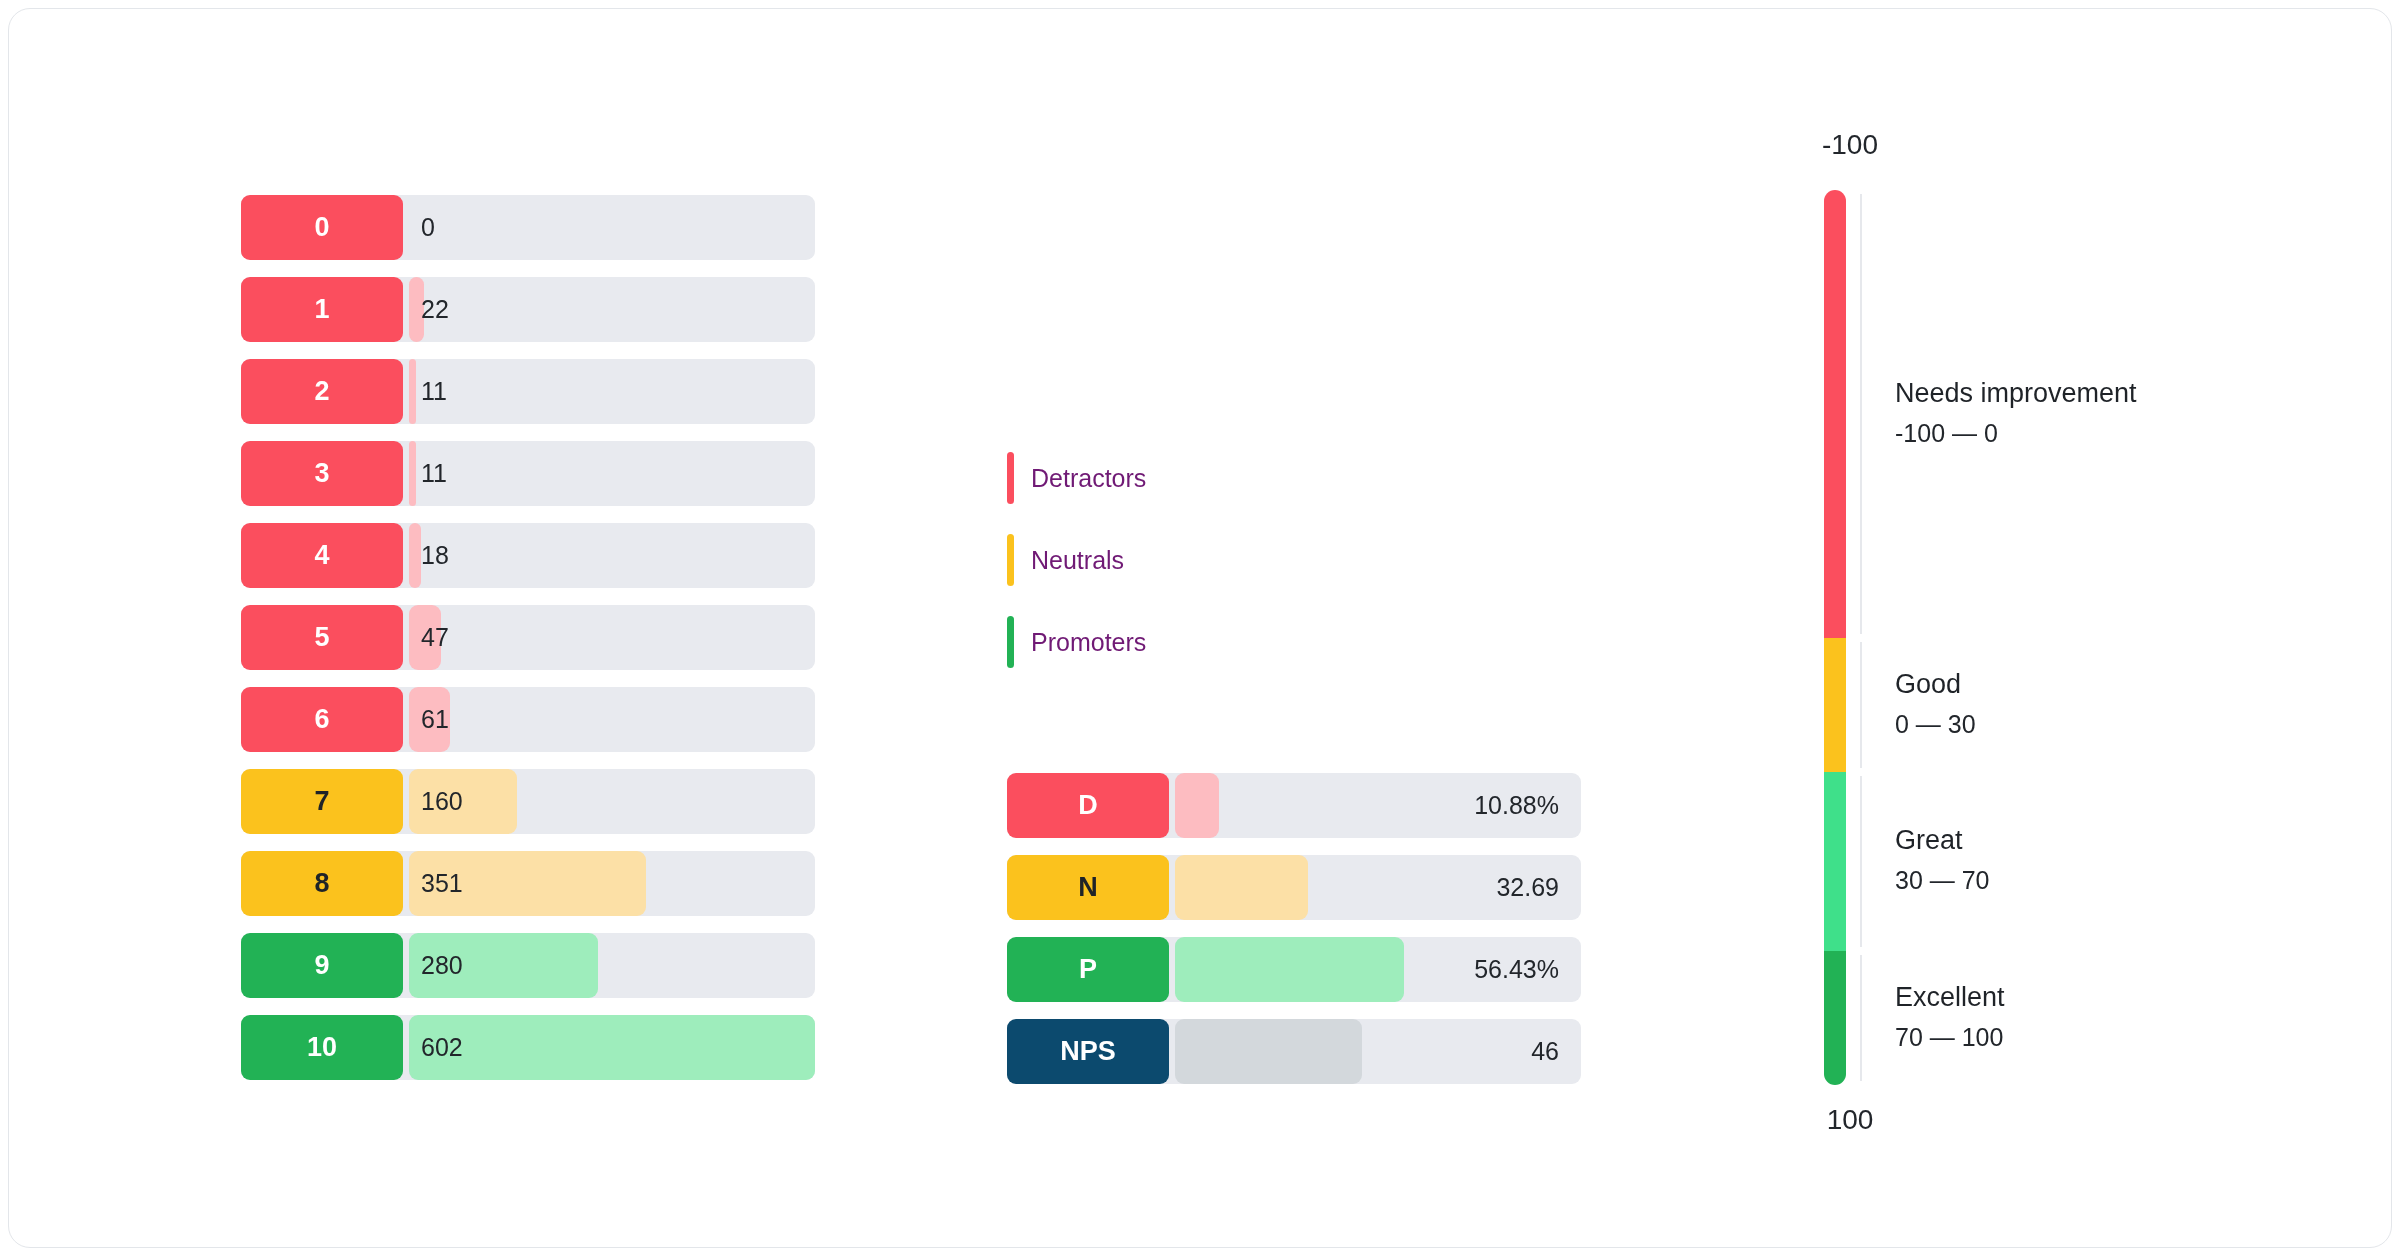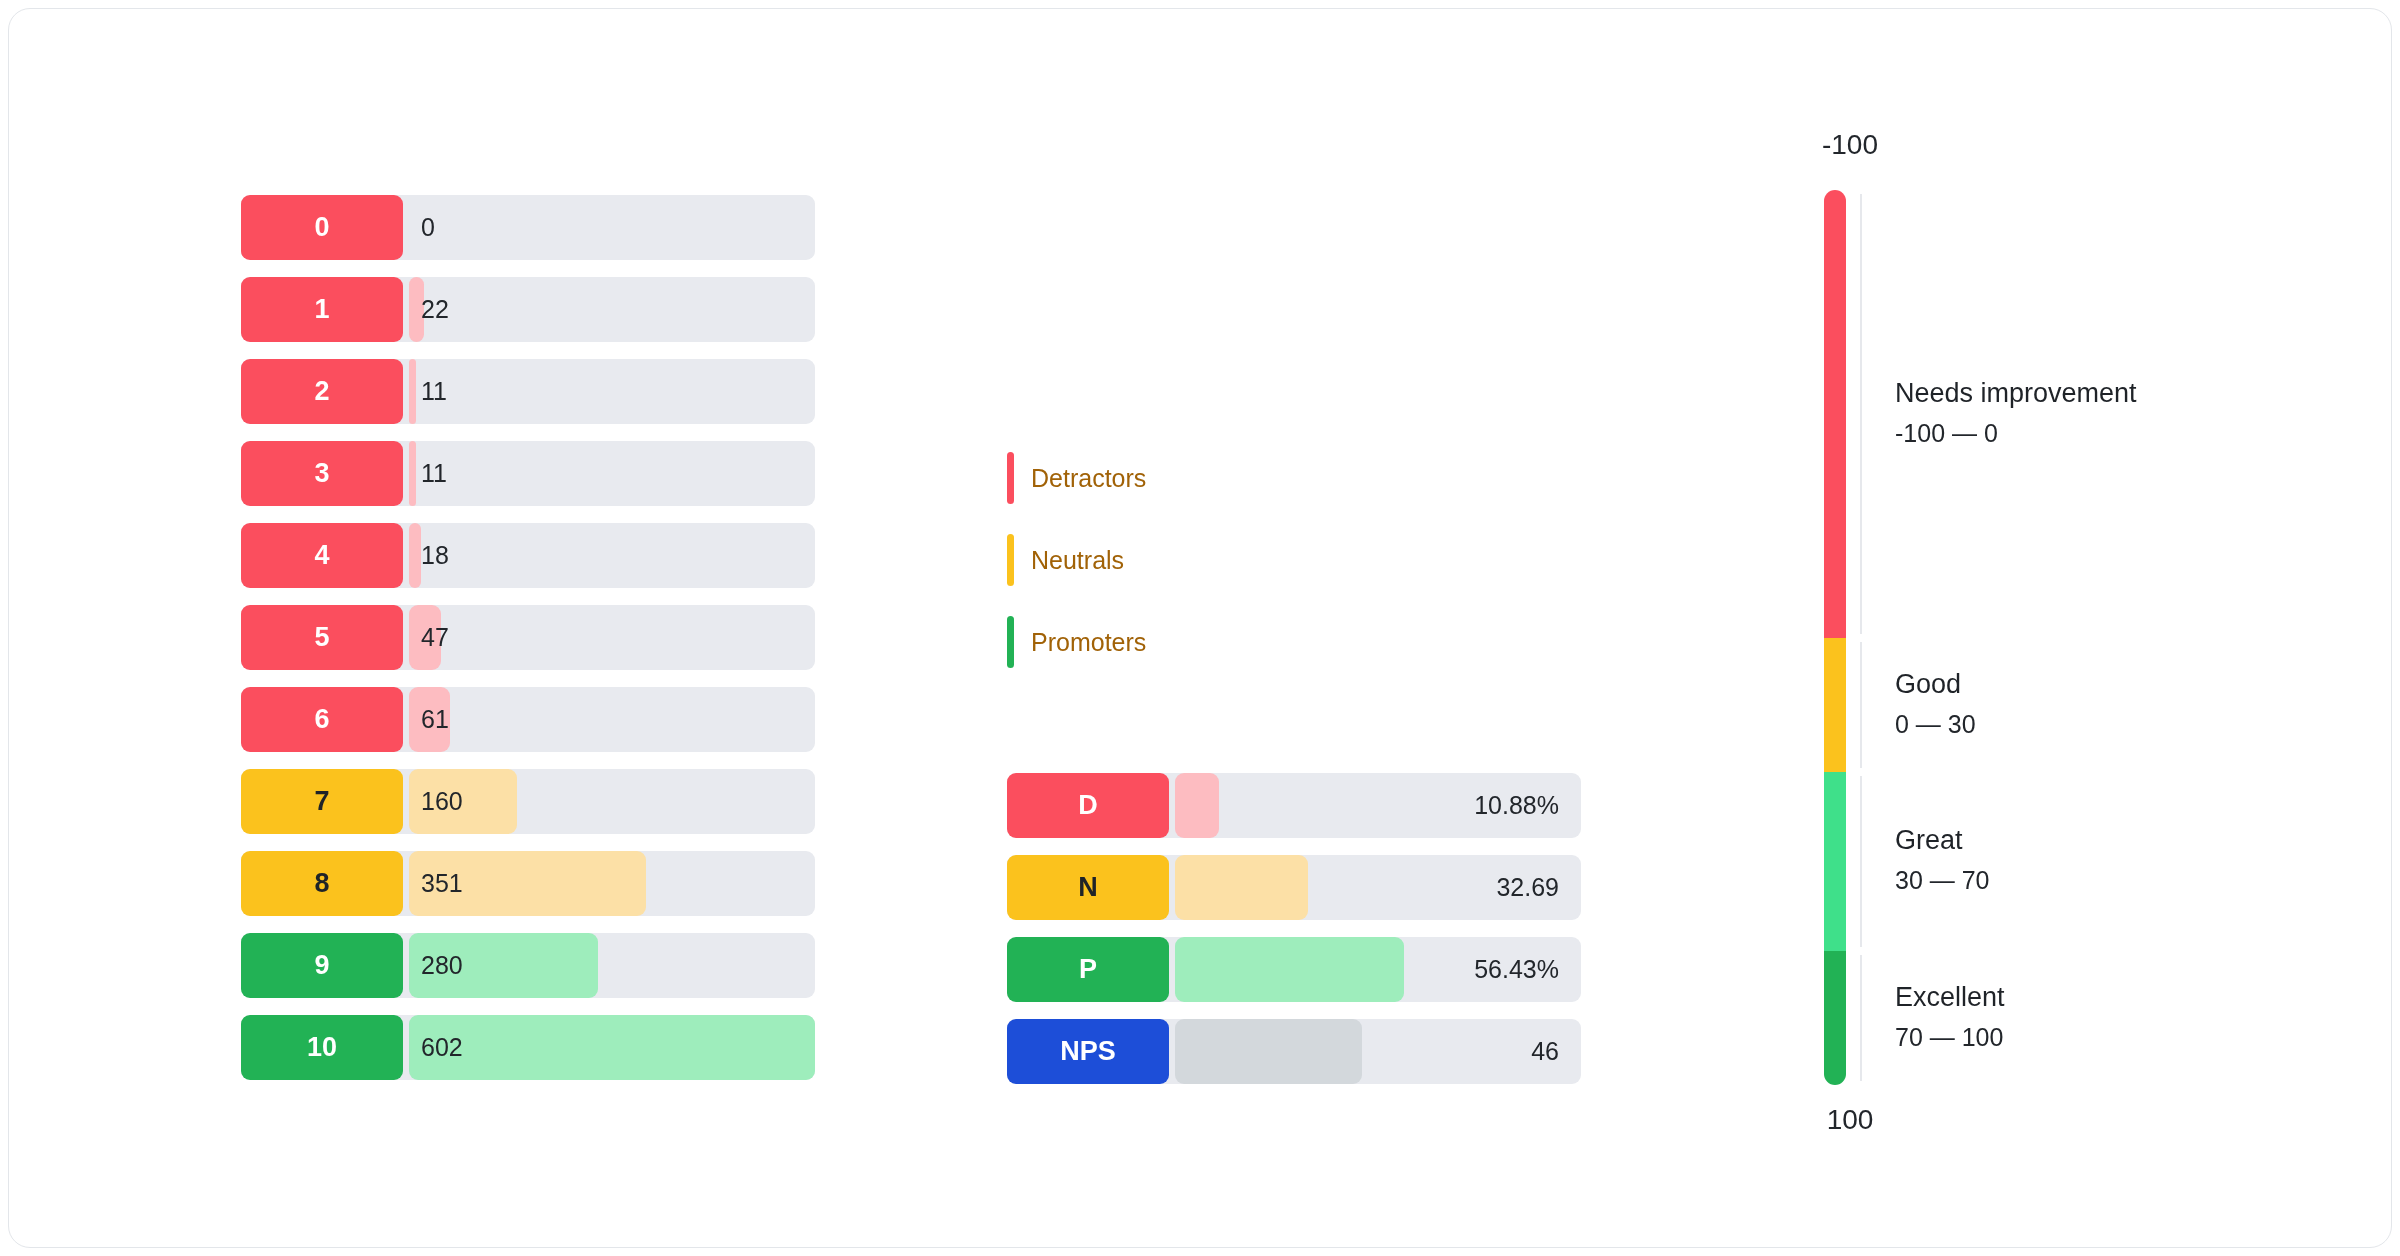--- a/index.html
+++ b/index.html
@@ -59,7 +59,7 @@
   .legend-swatch {
     width: 7px; height: 52px; border-radius: 4px; margin-right: 17px;
   }
-  .legend-label { font-size: 25px; color: #a16207; }
+  .legend-label { font-size: 25px; color: #701a75; }
 
   
   #summary { position: absolute; left: 998px; top: 764px; width: 574px; }

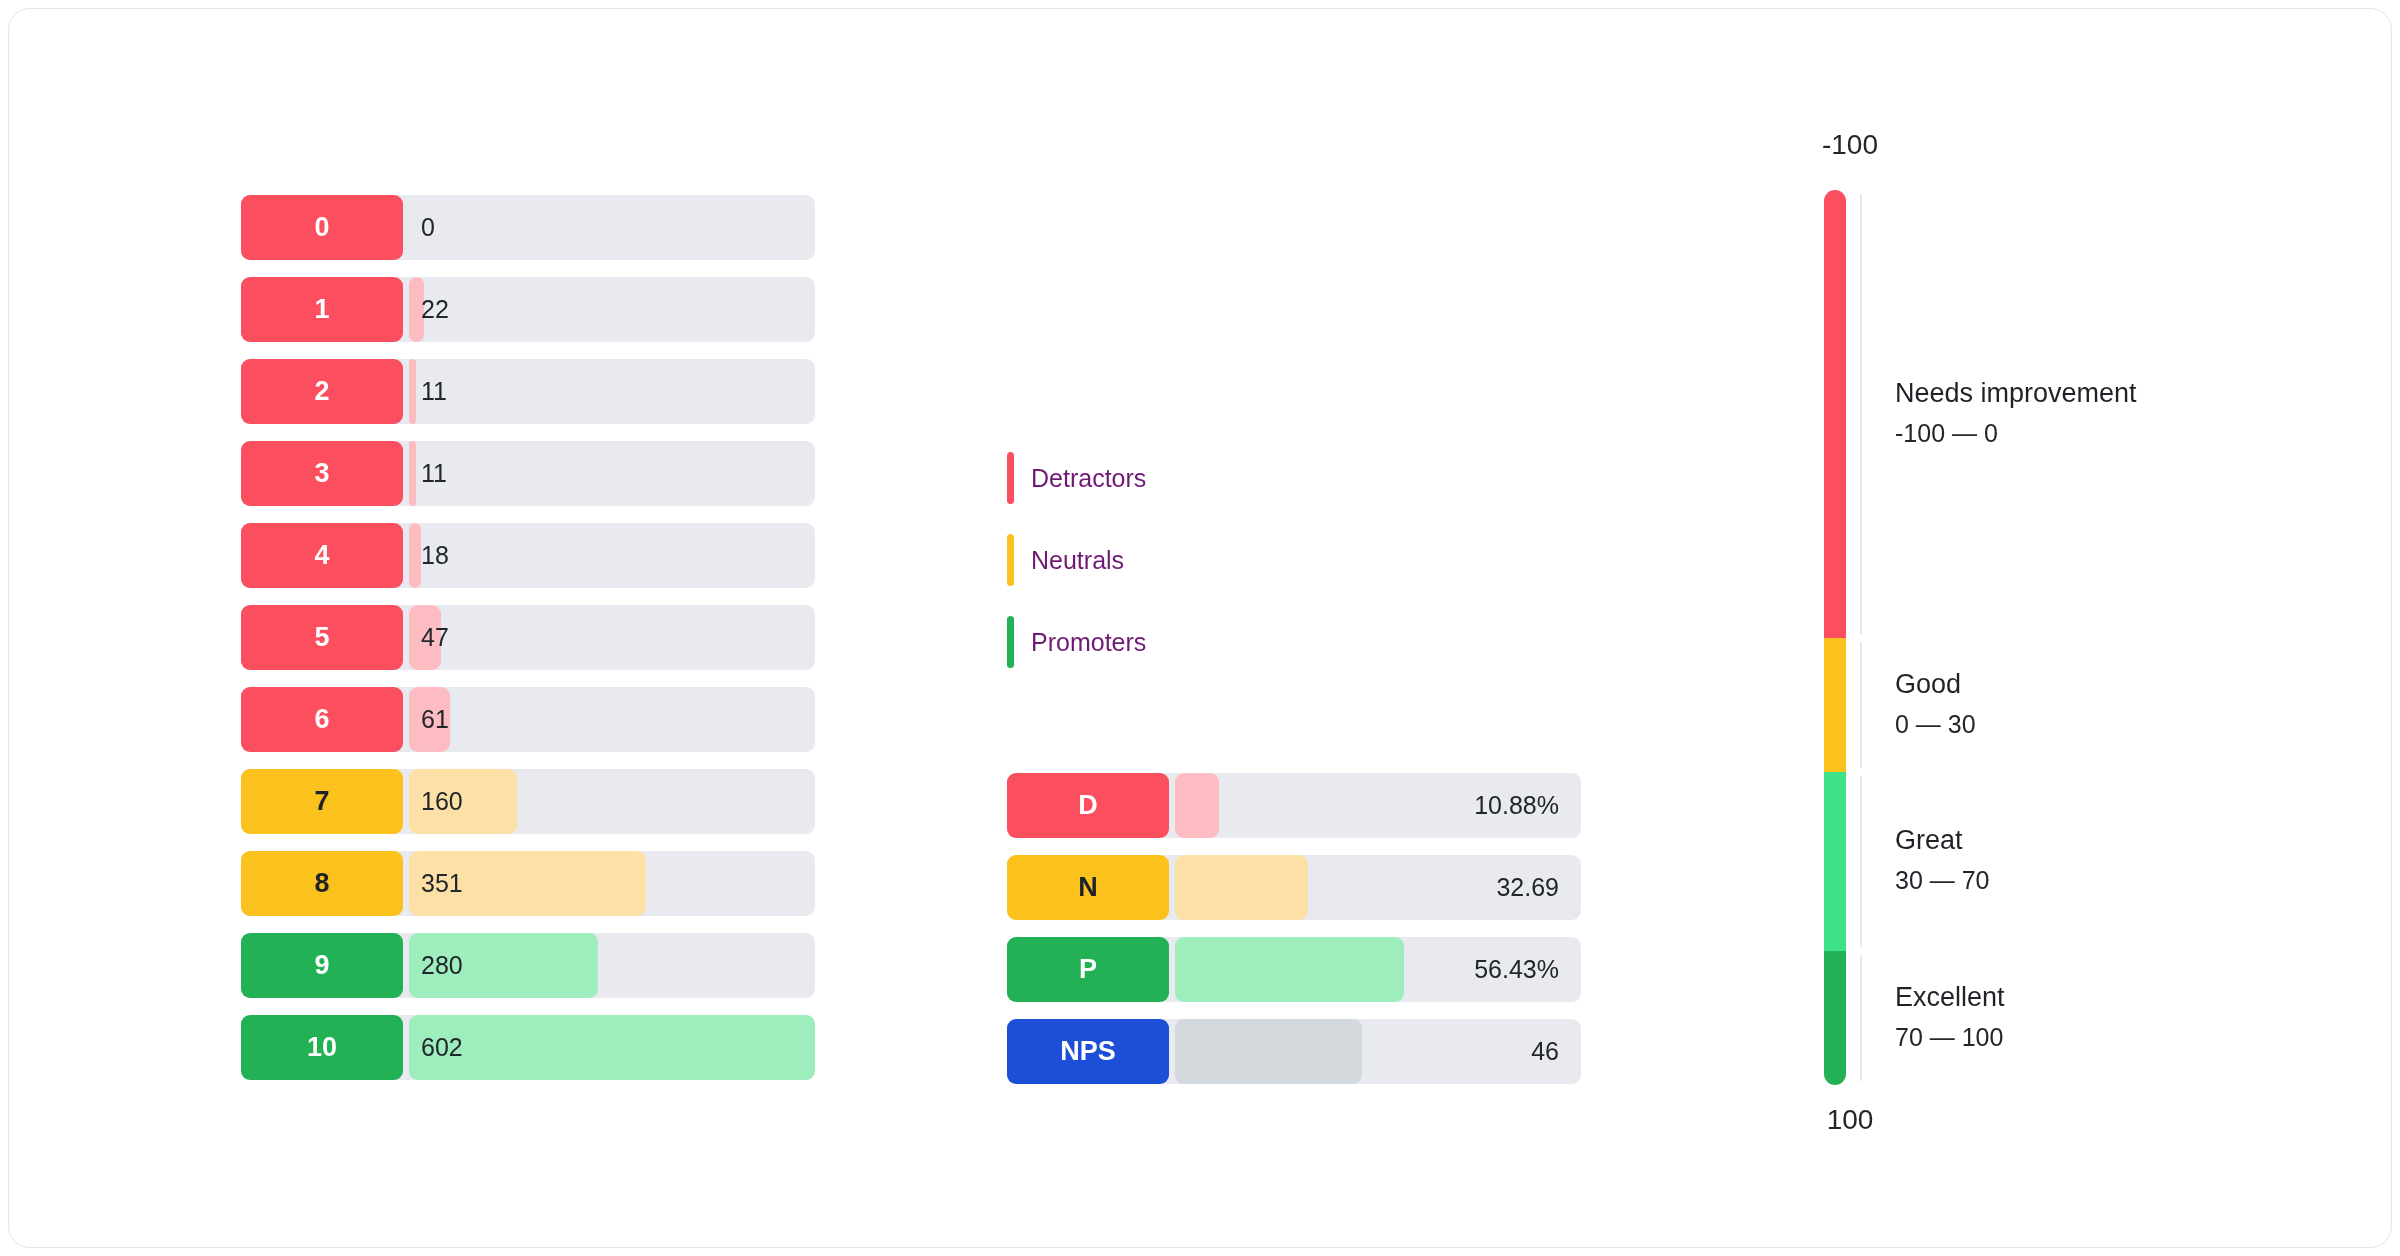--- a/index.html
+++ b/index.html
@@ -39,7 +39,7 @@
   .badge.red    { background: #fb4e5e; color: #ffffff; }
   .badge.yellow { background: #fbc21d; color: #1f2328; }
   .badge.green  { background: #22b255; color: #ffffff; }
-  .badge.slate  { background: #1d4ed8; color: #ffffff; }
+  .badge.slate  { background: #0c4a6e; color: #ffffff; }
   .fill.red     { background: #fdbcc1; }
   .fill.yellow  { background: #fce0a6; }
   .fill.green   { background: #9eedbc; }

